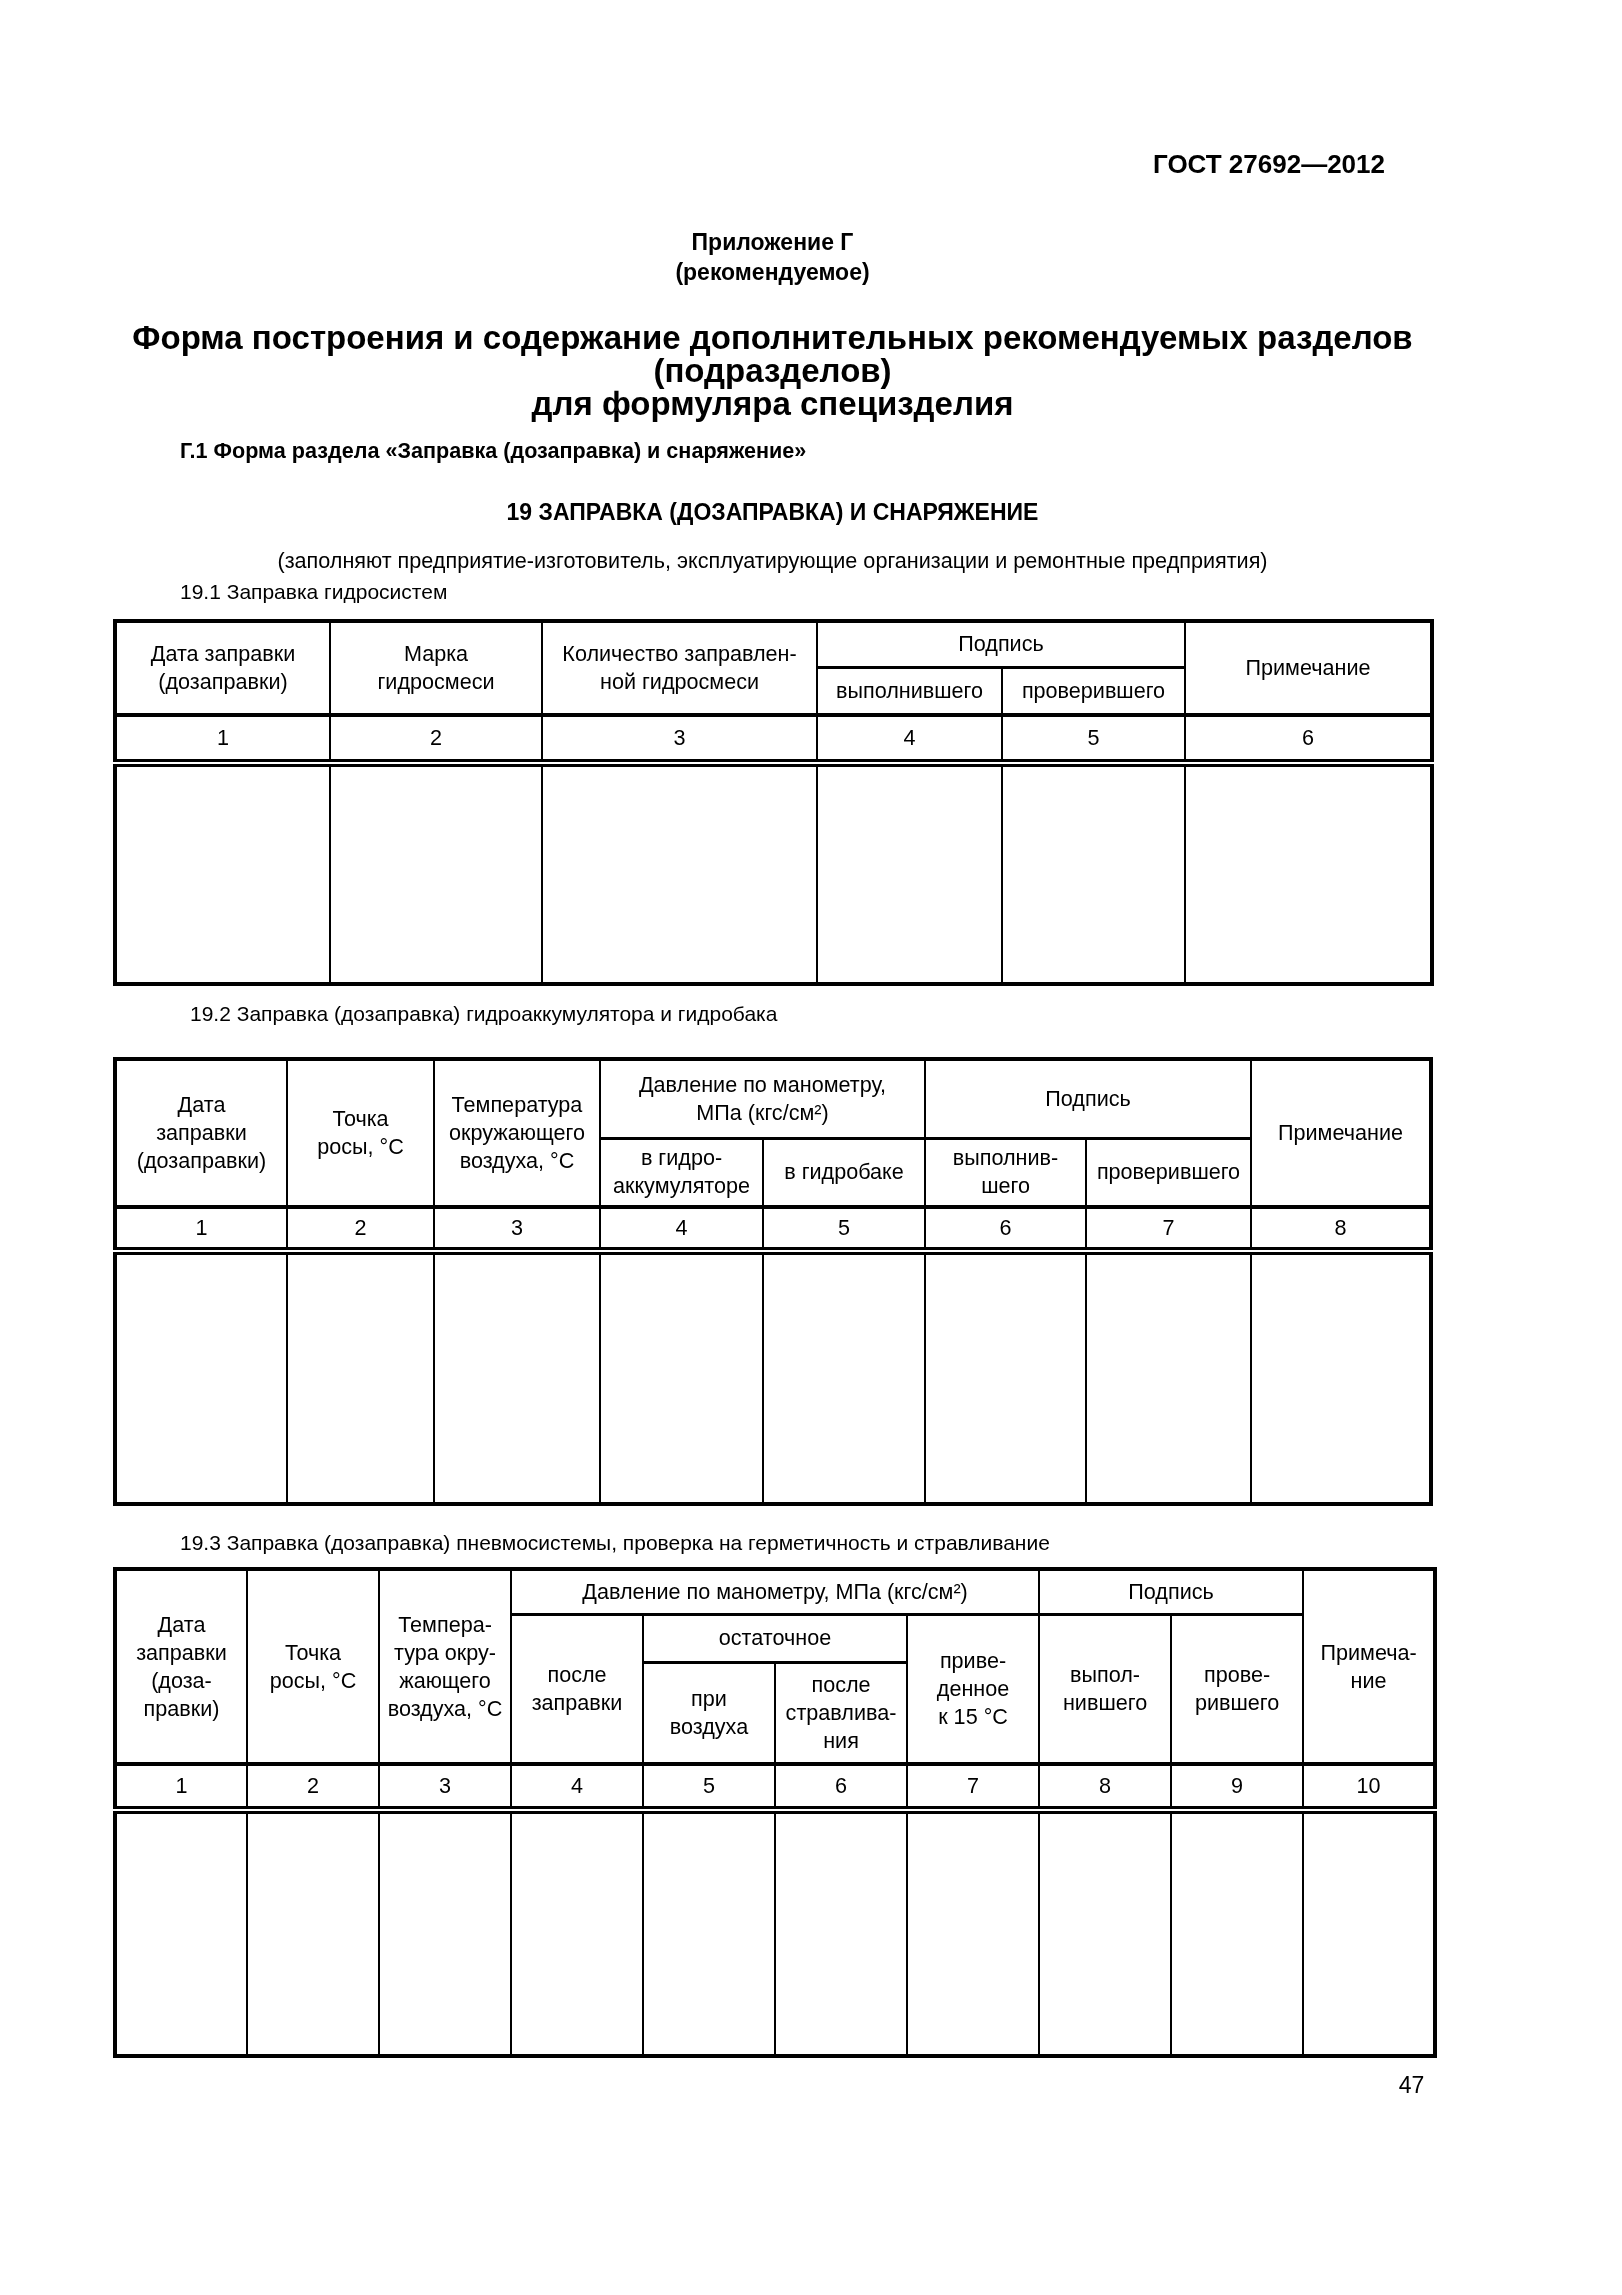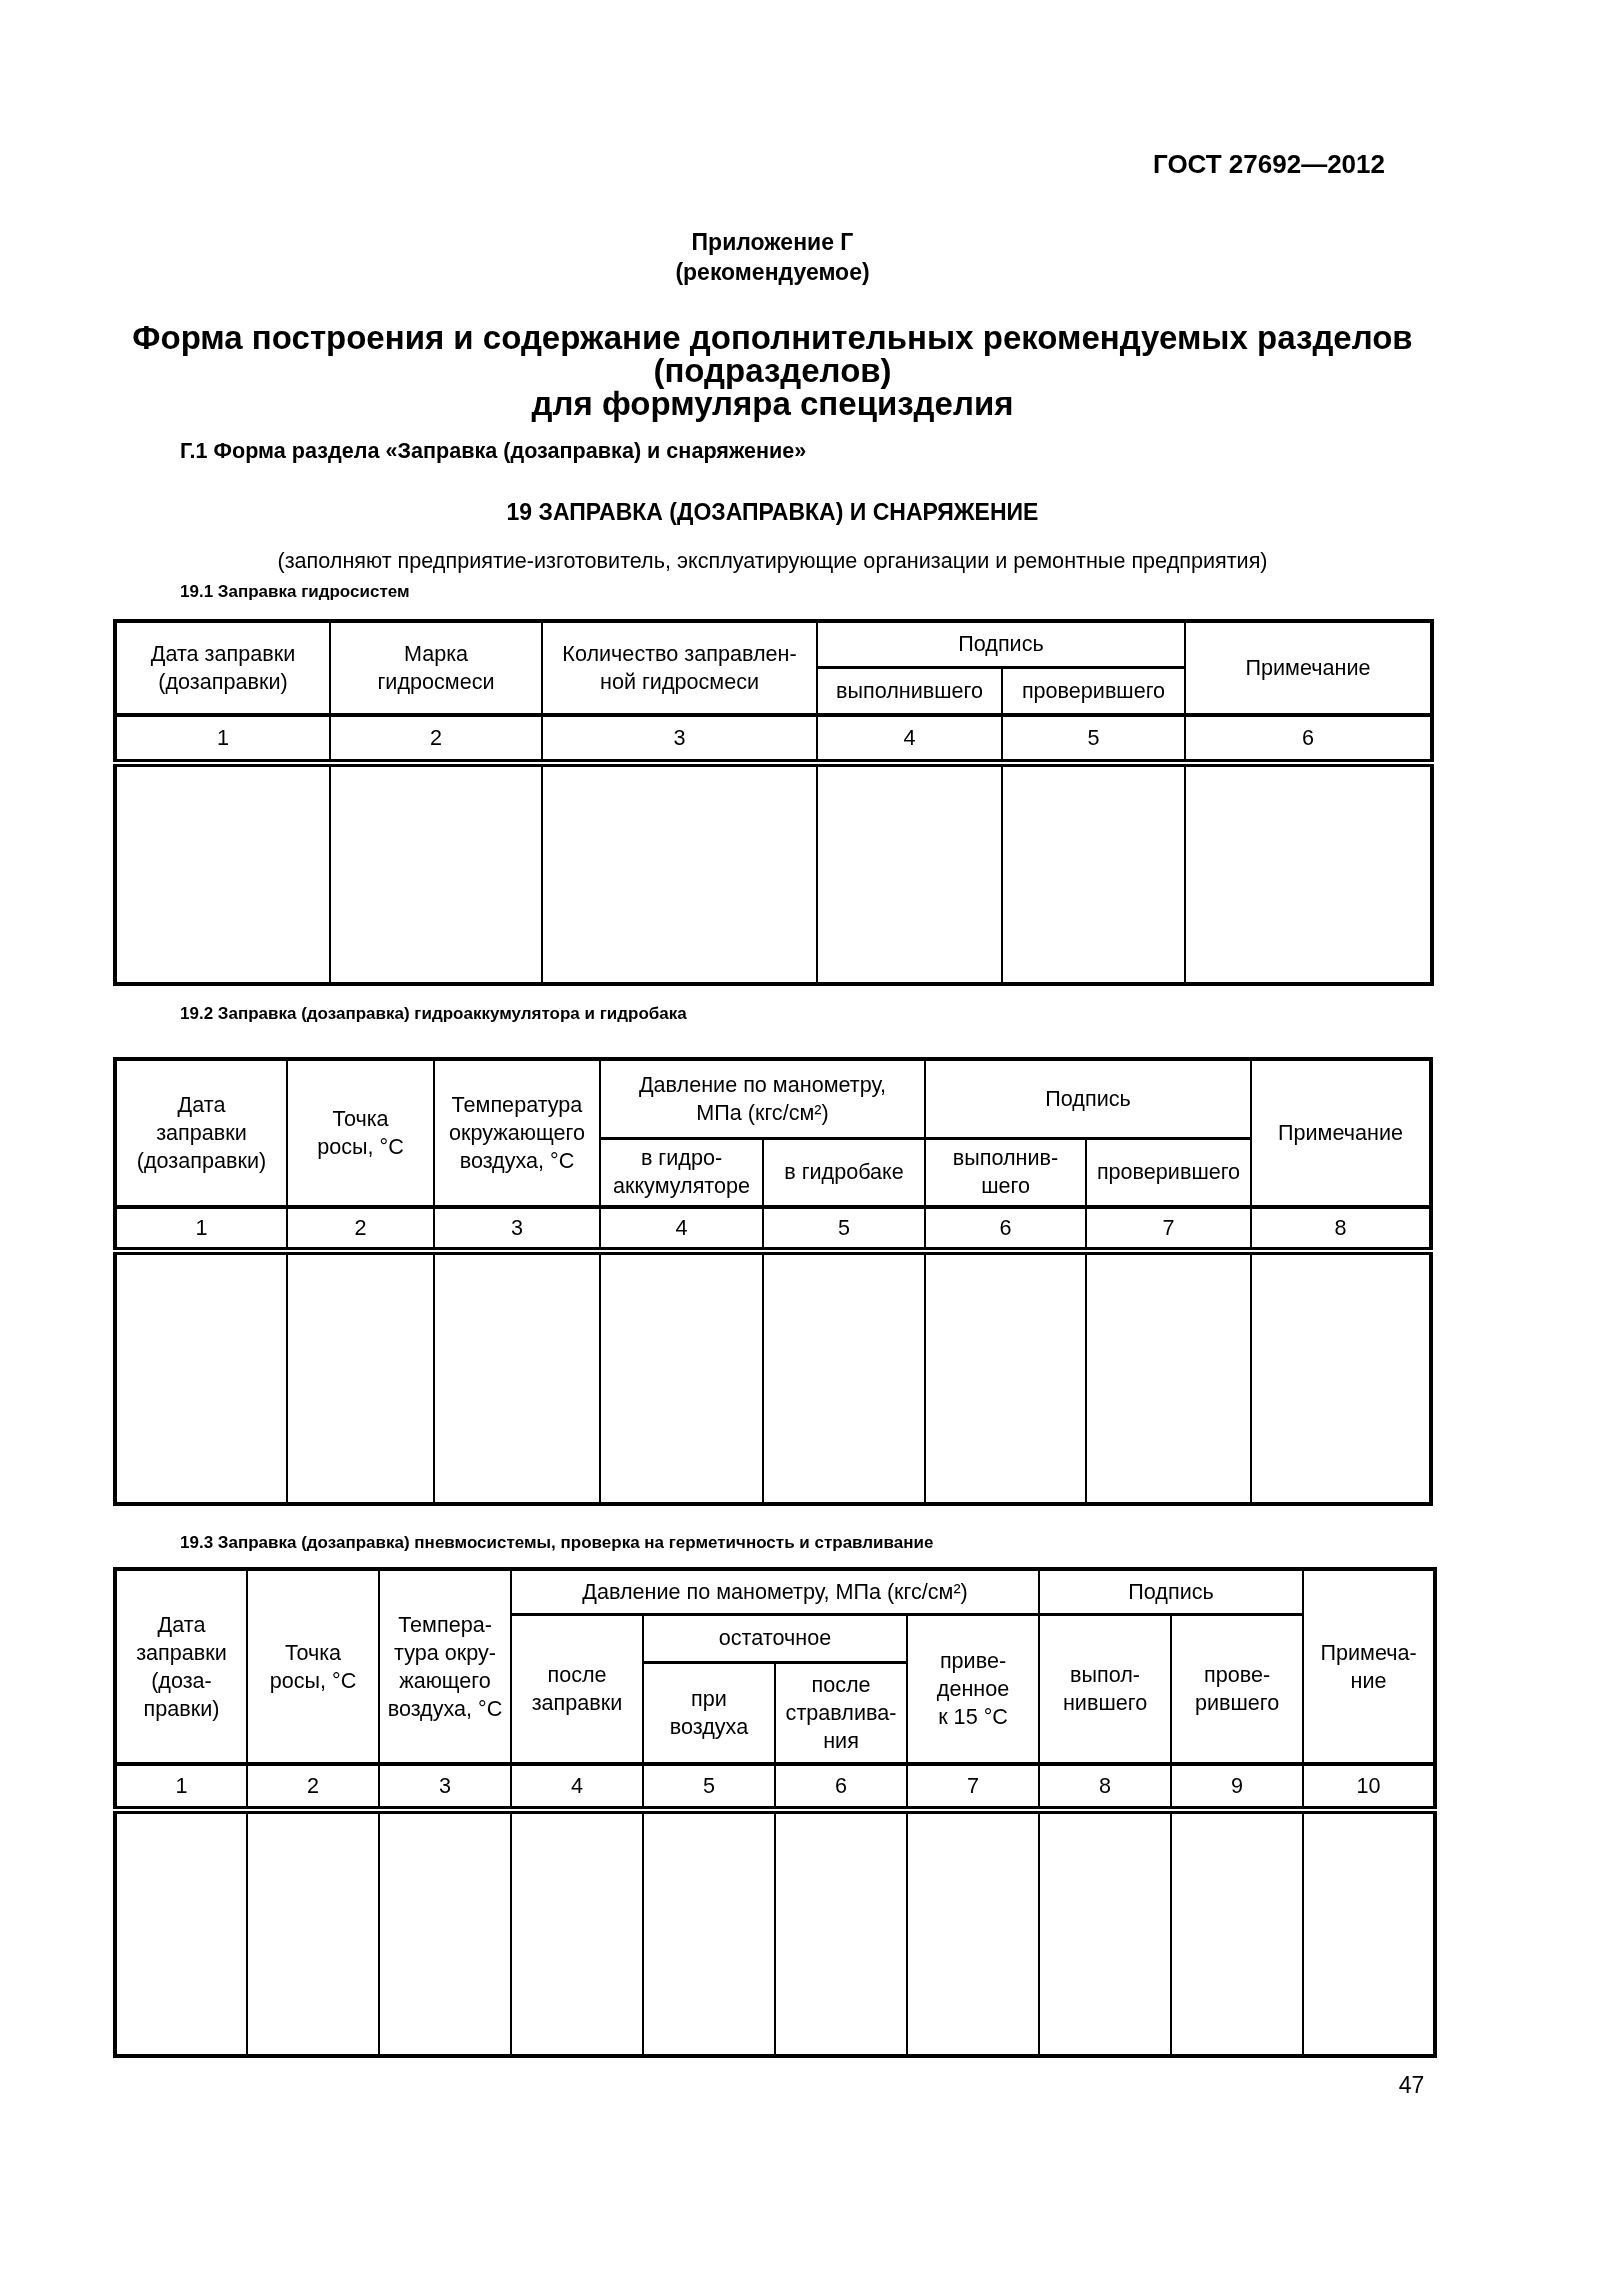--- a/index.html
+++ b/index.html
@@ -16,7 +16,7 @@
   .h-g1{top:437px;left:180px;font-size:21.6px;font-weight:bold;line-height:27.5px;}
   .h-main{top:498px;font-size:23px;font-weight:bold;line-height:29px;}
   .h-note{top:531px;font-size:21.6px;line-height:27.5px;margin-top:16px;}
-  .caption{left:180px;font-size:17px;font-weight:bold;line-height:27.5px;}
+  .caption{left:180px;font-size:21px;font-weight:normal;line-height:27.5px;}
   .cap1{top:578px;}
   .cap2{top:1000px;}
   .cap3{top:1529px;}

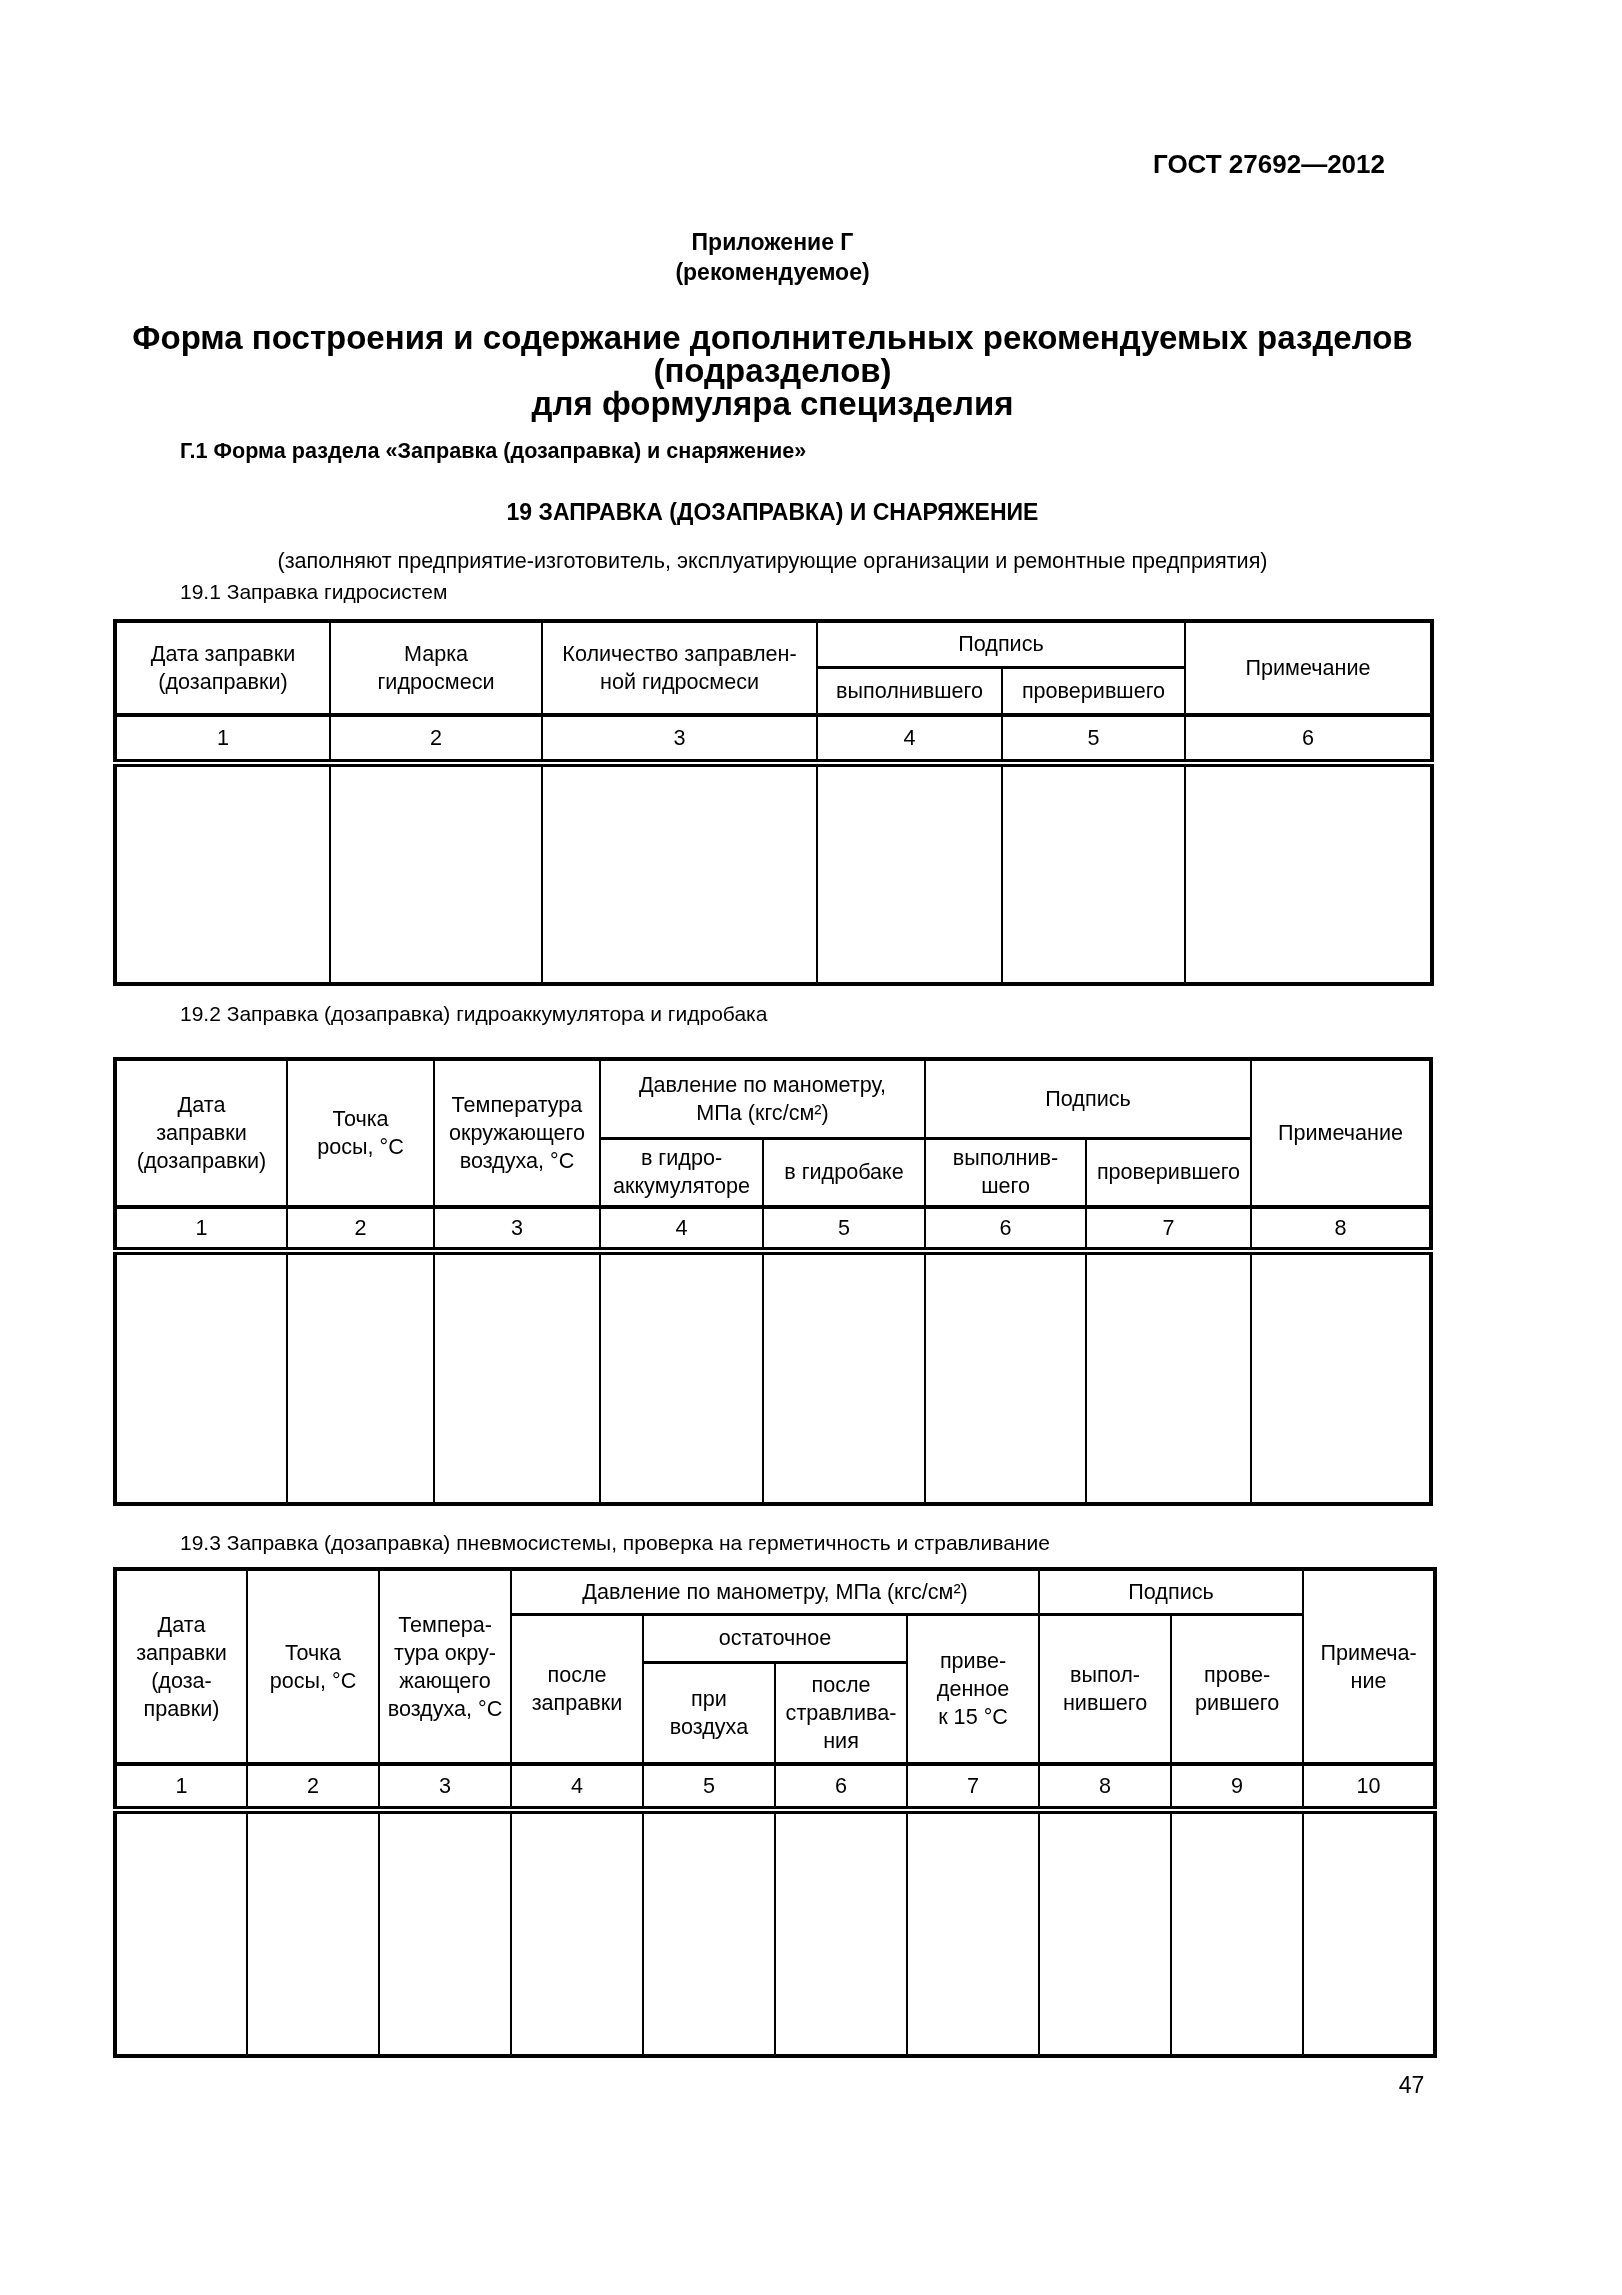--- a/index.html
+++ b/index.html
@@ -18,7 +18,7 @@
   .h-note{top:531px;font-size:21.6px;line-height:27.5px;margin-top:16px;}
   .caption{left:180px;font-size:21px;font-weight:normal;line-height:27.5px;}
   .cap1{top:578px;}
-  .cap2{top:1000px;}
+  .cap2{top:1000px;margin-left:10px;}
   .cap3{top:1529px;}
   .page-num{top:2072px;left:1382px;width:59px;text-align:center;font-size:23px;line-height:27.5px;}
 

